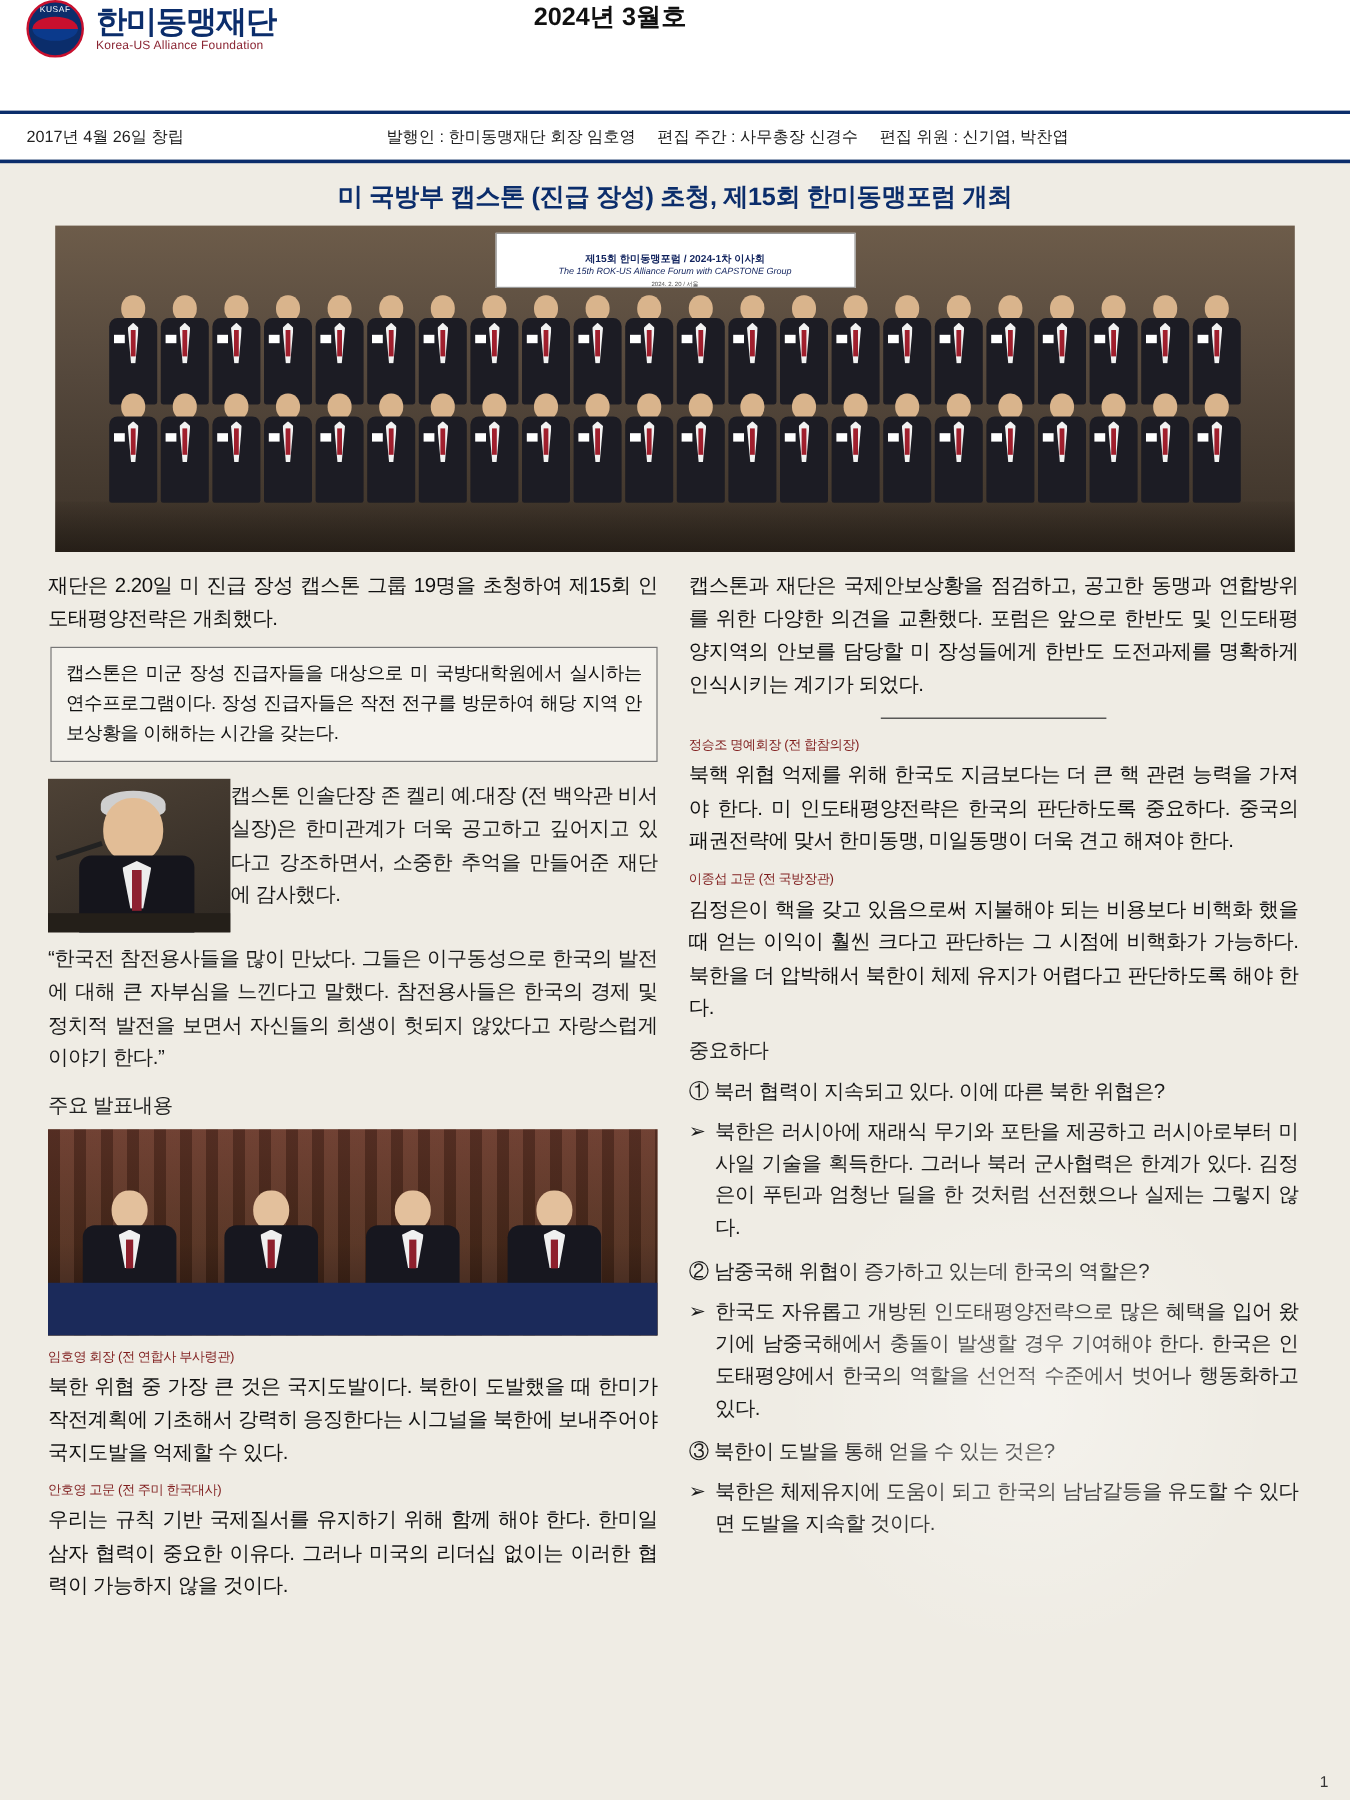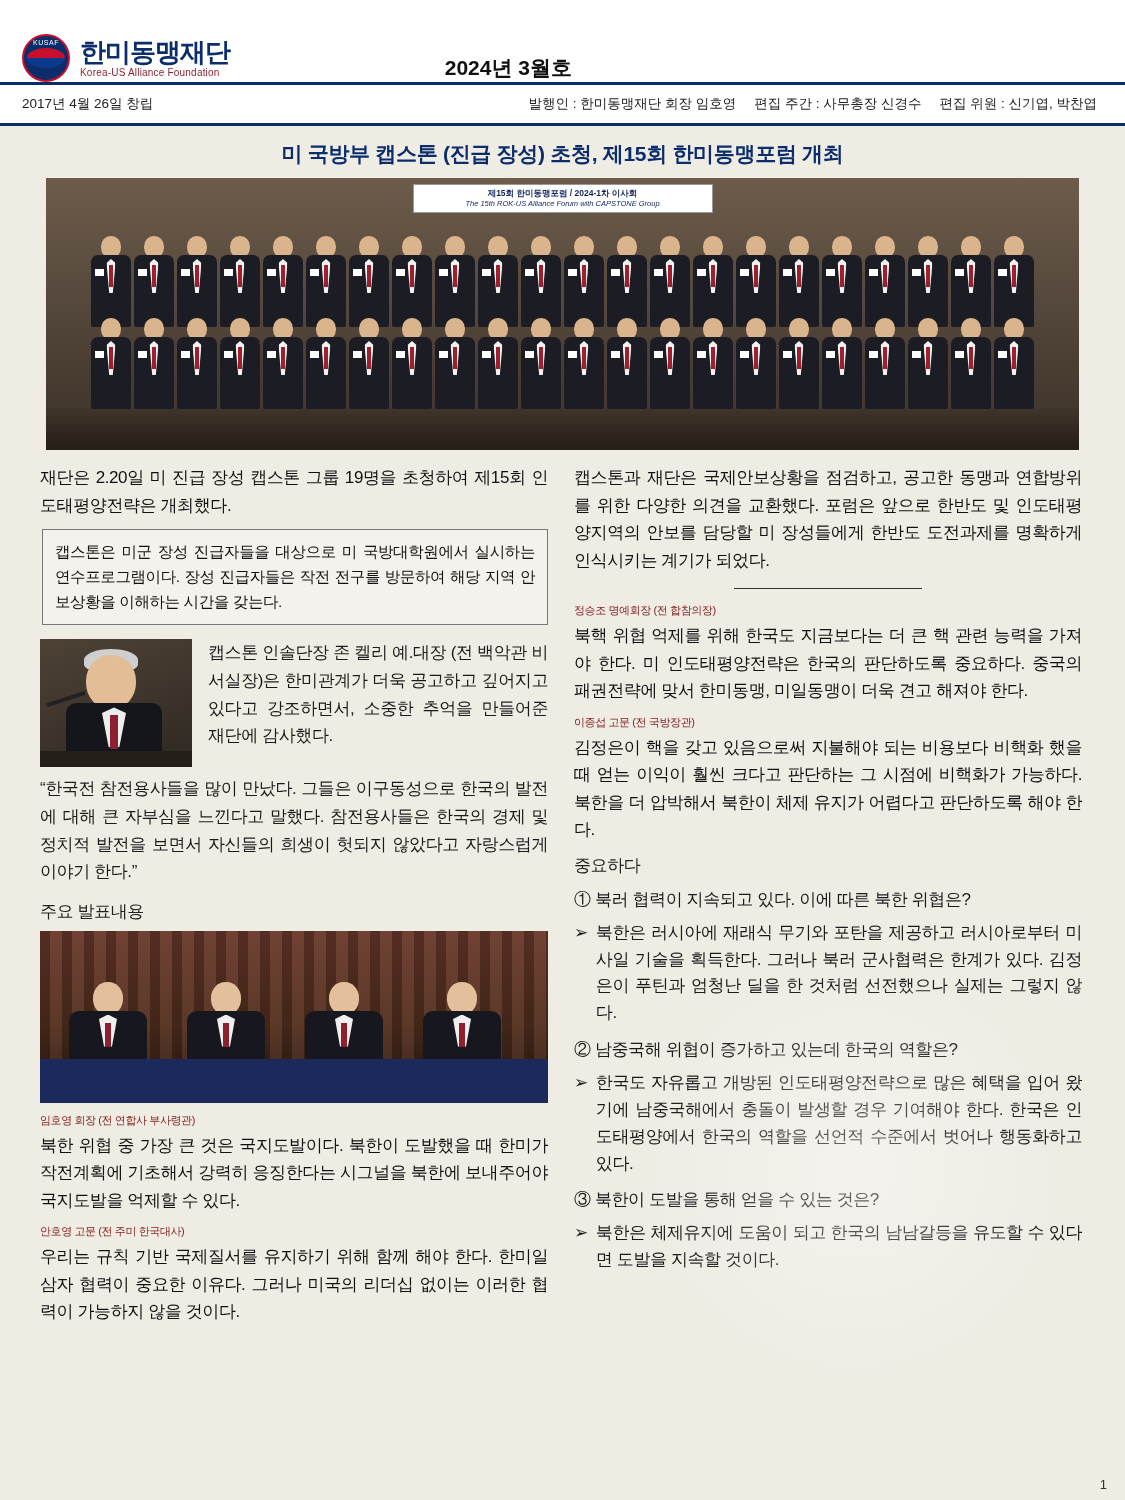--- a/index.html
+++ b/index.html
@@ -25,10 +25,10 @@
   
   .masthead {
     position: relative;
-    height: 82px;
+    height: 92px;
     background: #ffffff;
     display: flex;
-    align-items: flex-end;
+    align-items: flex-start;
     padding: 0 22px;
     box-sizing: border-box;
   }

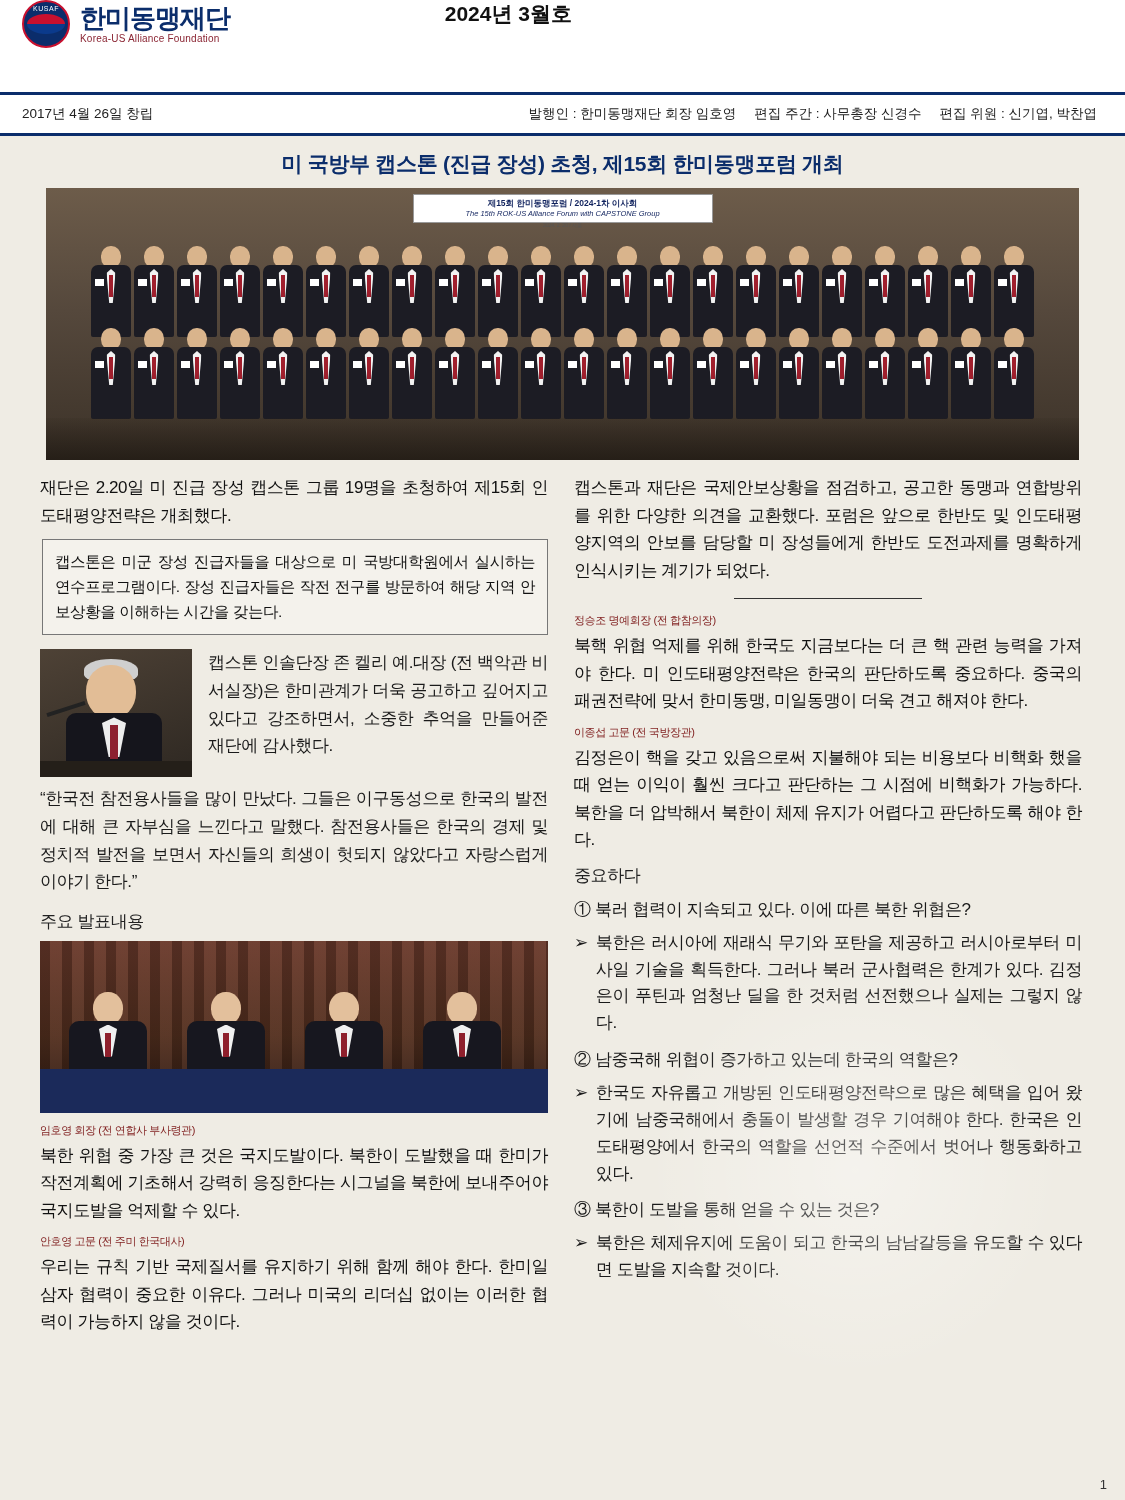--- a/index.html
+++ b/index.html
@@ -114,7 +114,7 @@
   .subheader .meta {
     flex: 1;
     display: flex;
-    justify-content: flex-end;
+    justify-content: flex-start;
     gap: 18px;
     padding-right: 6px;
   }

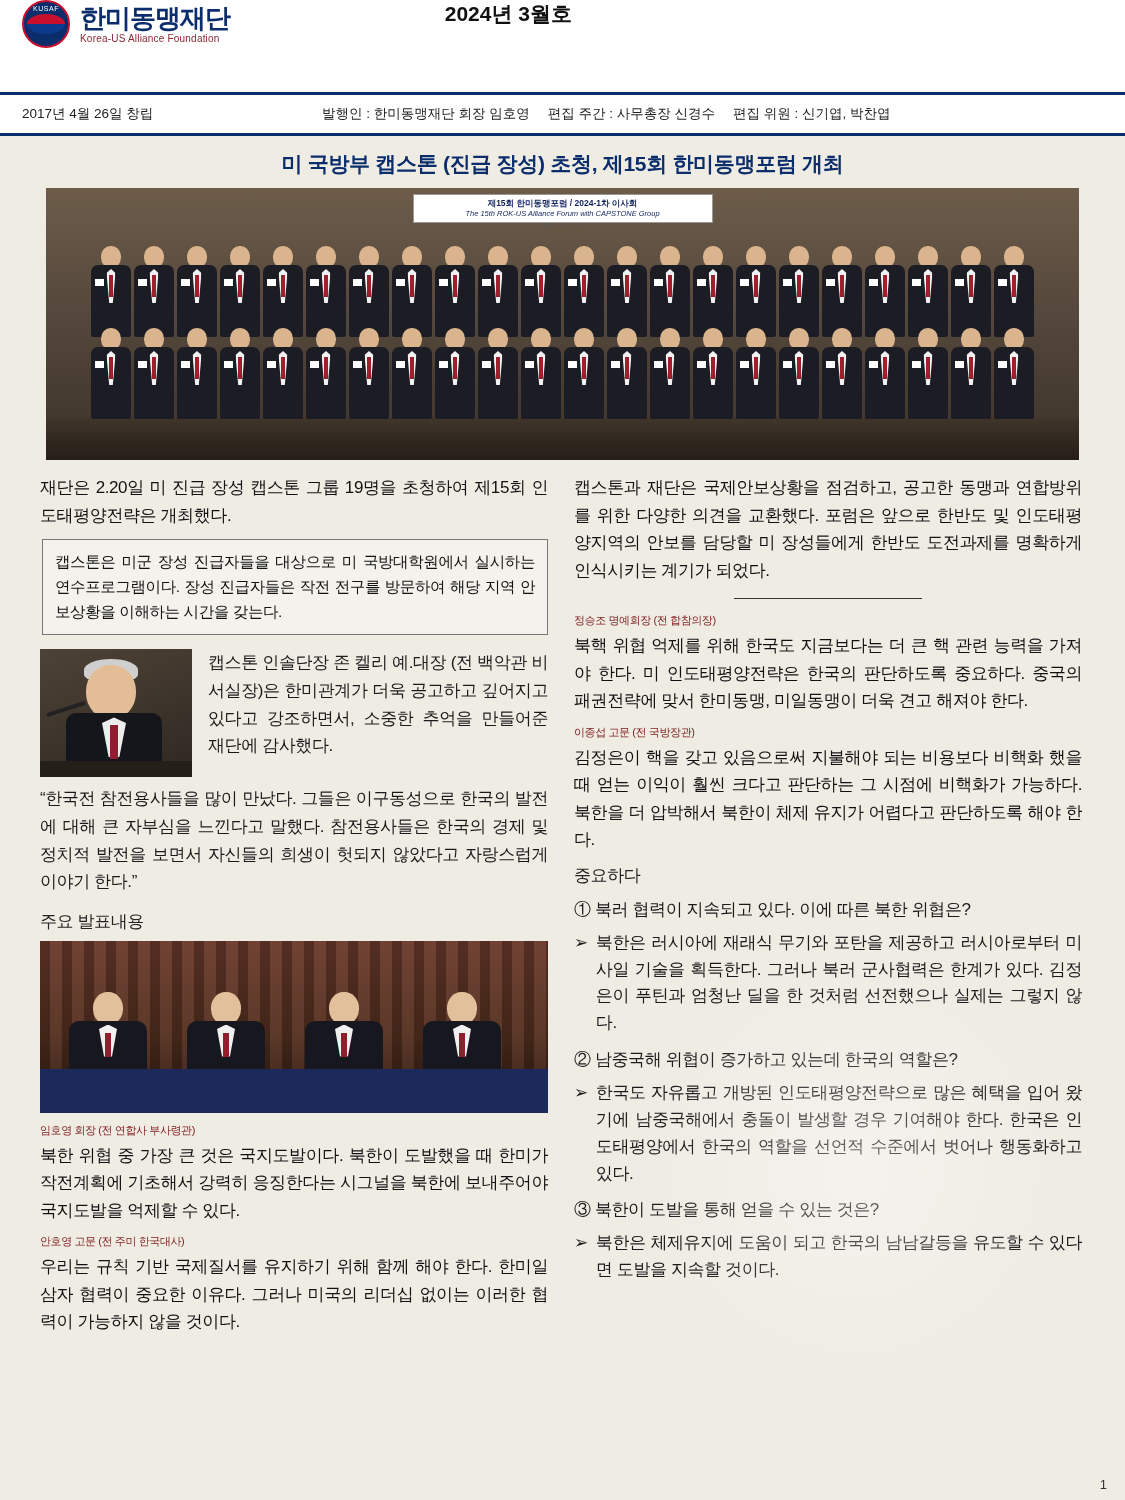--- a/index.html
+++ b/index.html
@@ -146,14 +146,14 @@
     top: 6px; left: 50%;
     transform: translateX(-50%);
     width: 300px;
-    height: 29px;
+    height: 46px;
     background: #ffffff;
     border: 1px solid #999;
     text-align: center;
     font-size: 8px;
     color: #11235e;
     line-height: 1.35;
-    padding-top: 3px;
+    padding-top: 15px;
     box-sizing: border-box;
   }
   .hero .banner .b1 { font-weight: bold; font-size: 8.5px; }

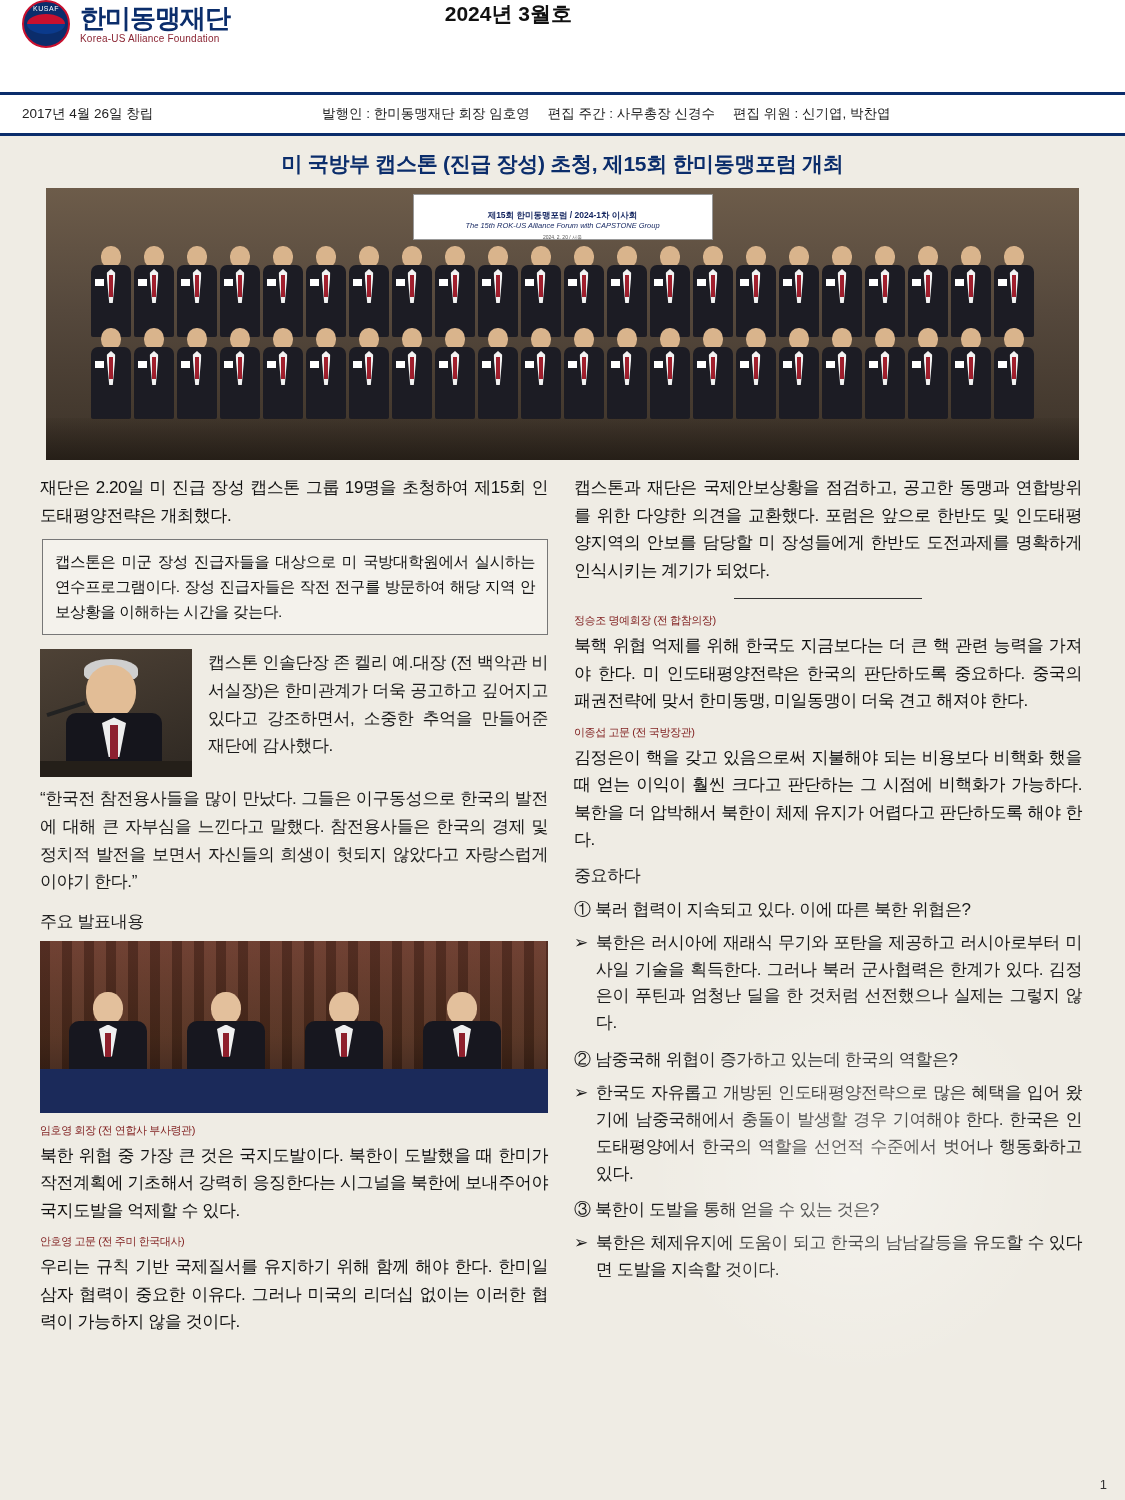--- a/index.html
+++ b/index.html
@@ -248,7 +248,7 @@
   }
   .kelly-block {
     display: flex;
-    gap: 16px;
+    gap: 0;
     margin-bottom: 8px;
   }
   .kelly-photo {

